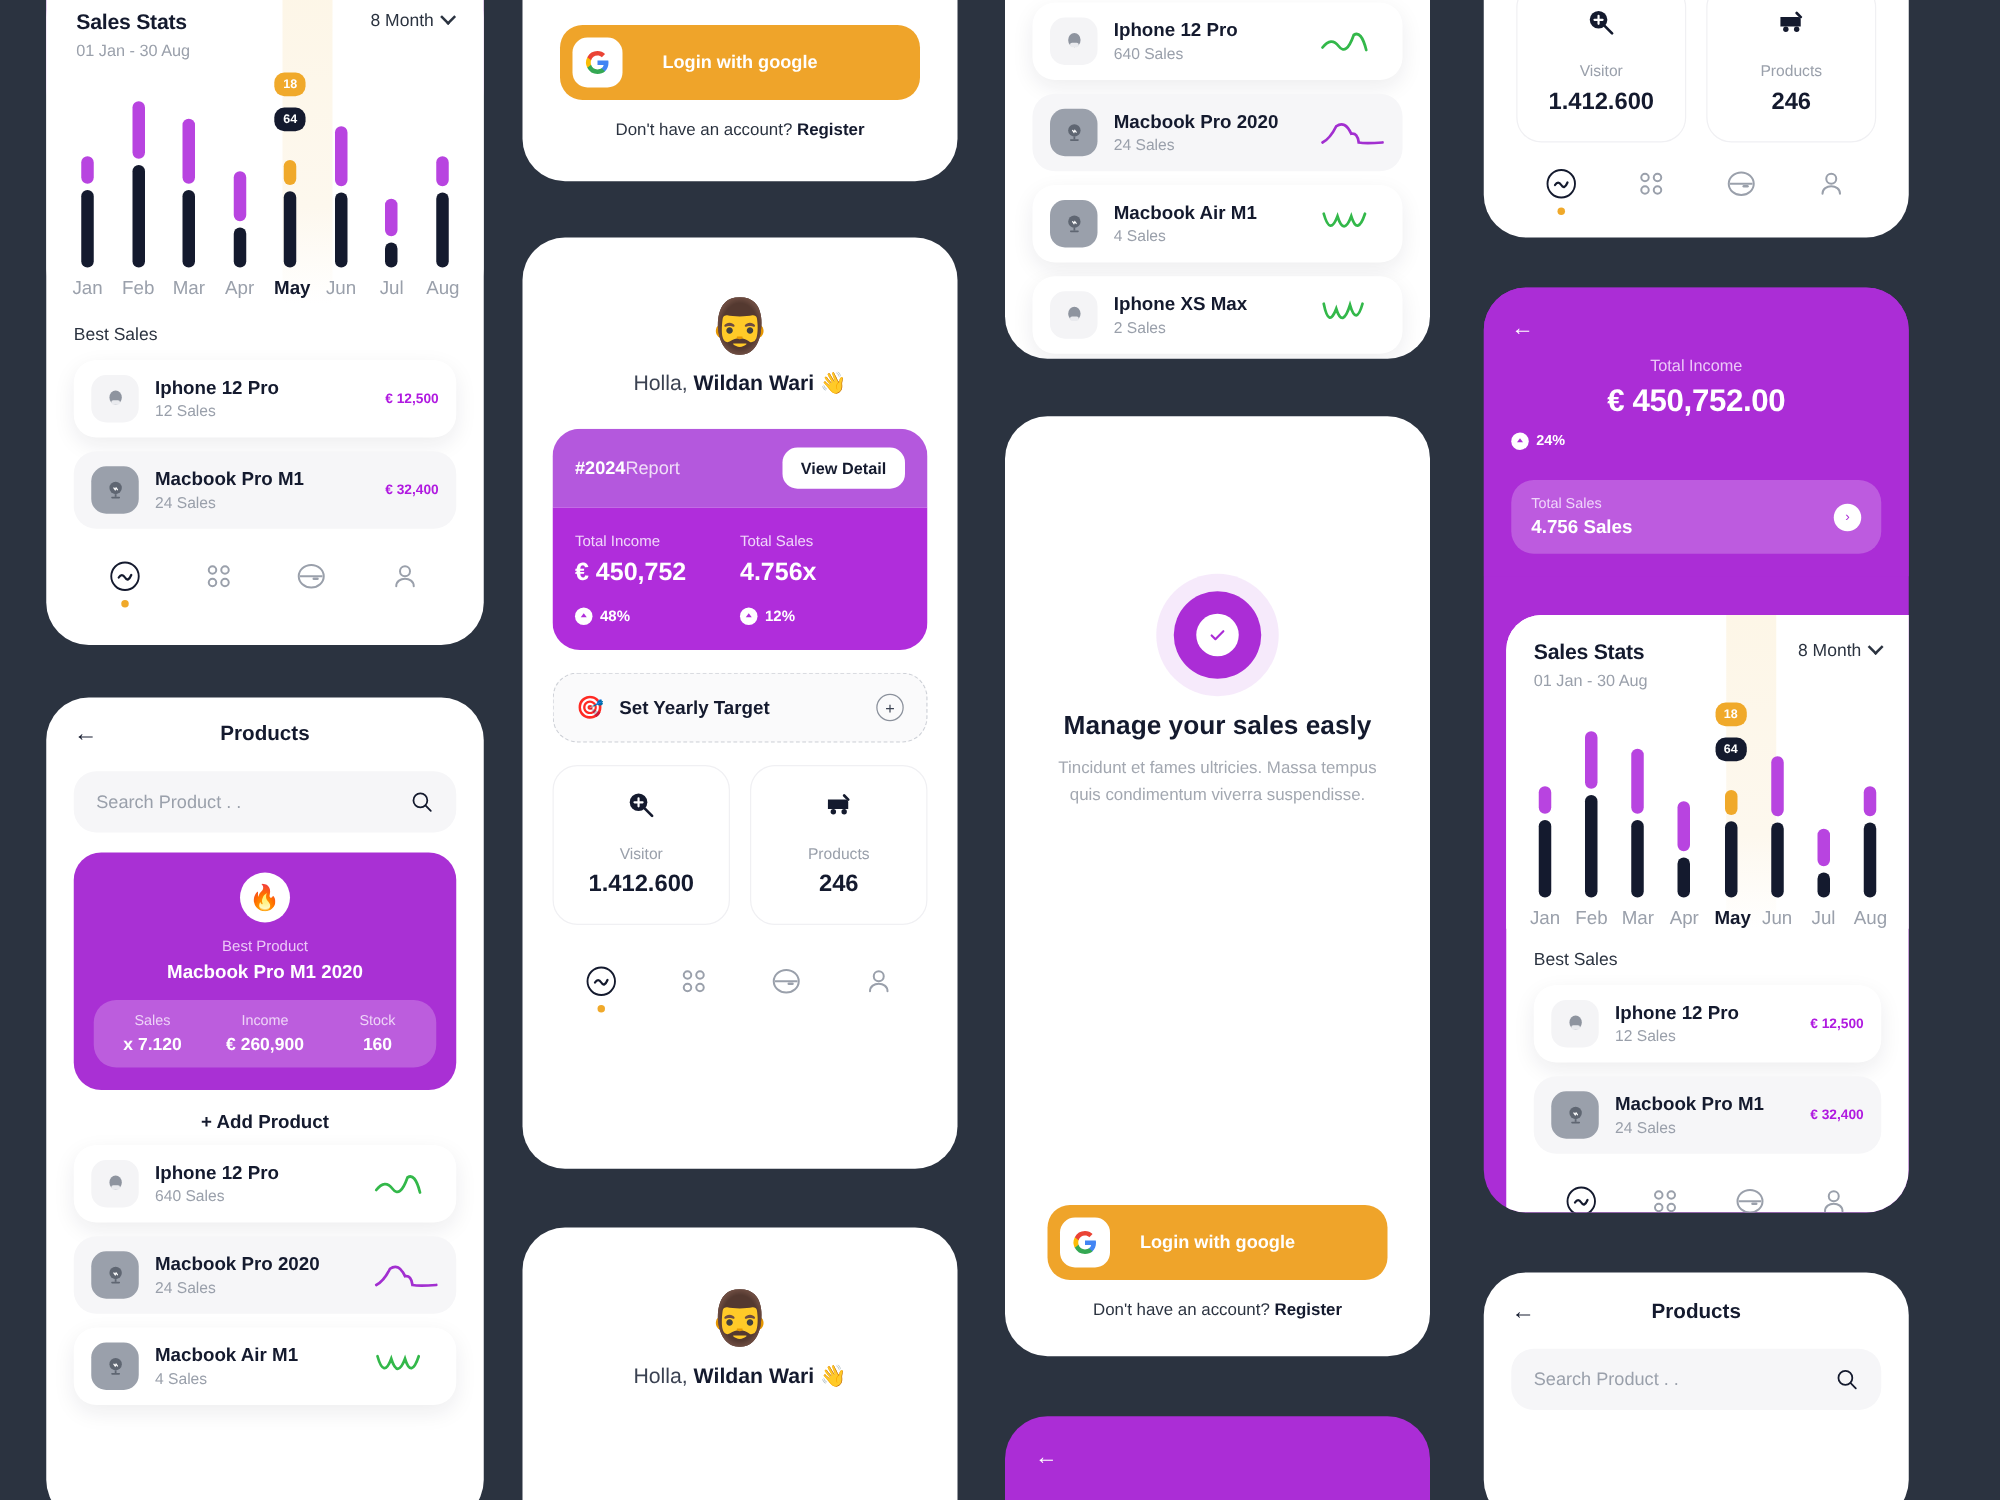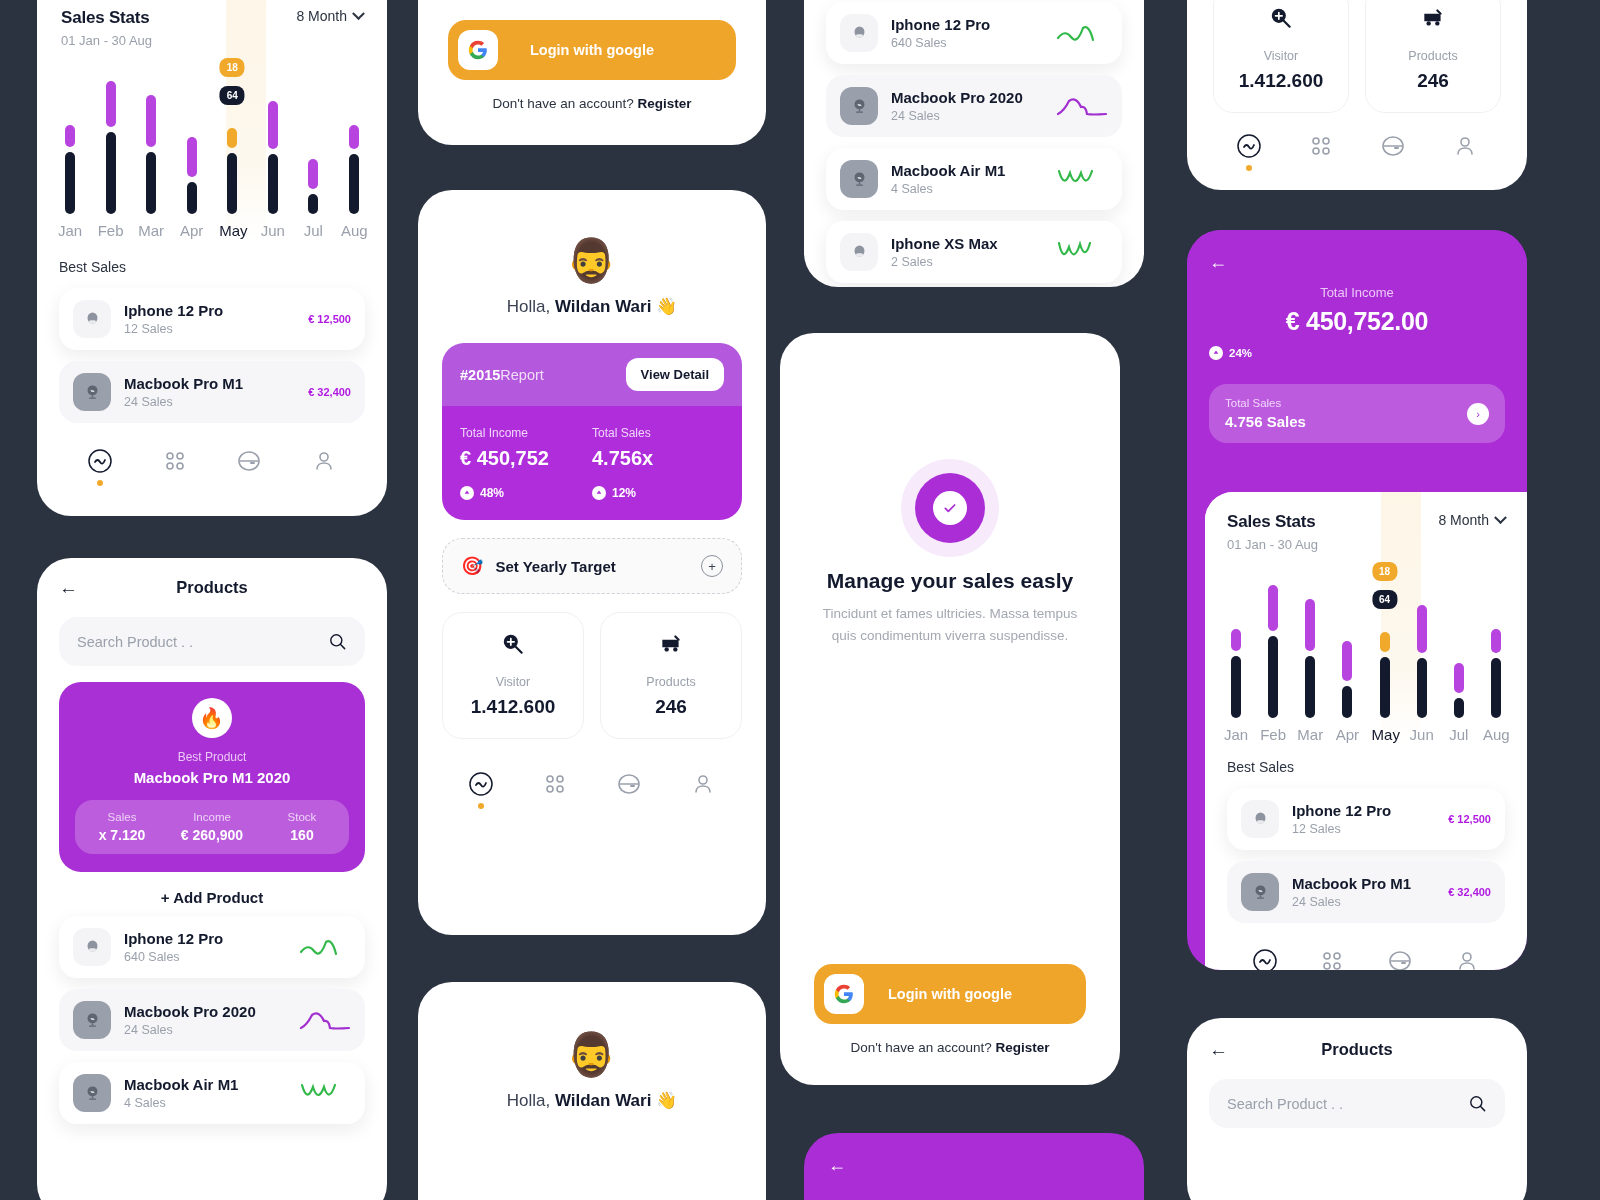--- a/index.html
+++ b/index.html
@@ -41,7 +41,7 @@
   .bar.amber { background:#f0a92a; margin-bottom: 5px;}
   .xlabels { display:flex; justify-content:space-between; padding: 8px 20px 0 20px; position:relative; z-index:3;}
   .xlabels span { width:26px; text-align:center; font-size:15px; color:#9aa0ab; }
-  .xlabels span.active { color:#141a2e; font-weight:normal; }
+  .xlabels span.active { color:#141a2e; font-weight:bold; }
   .highlight-col {
     position:absolute; top:0; bottom:0; width:40px;
     background: linear-gradient(180deg, #fdf6e7 0%, #fdf8ee 70%, #ffffff 100%);

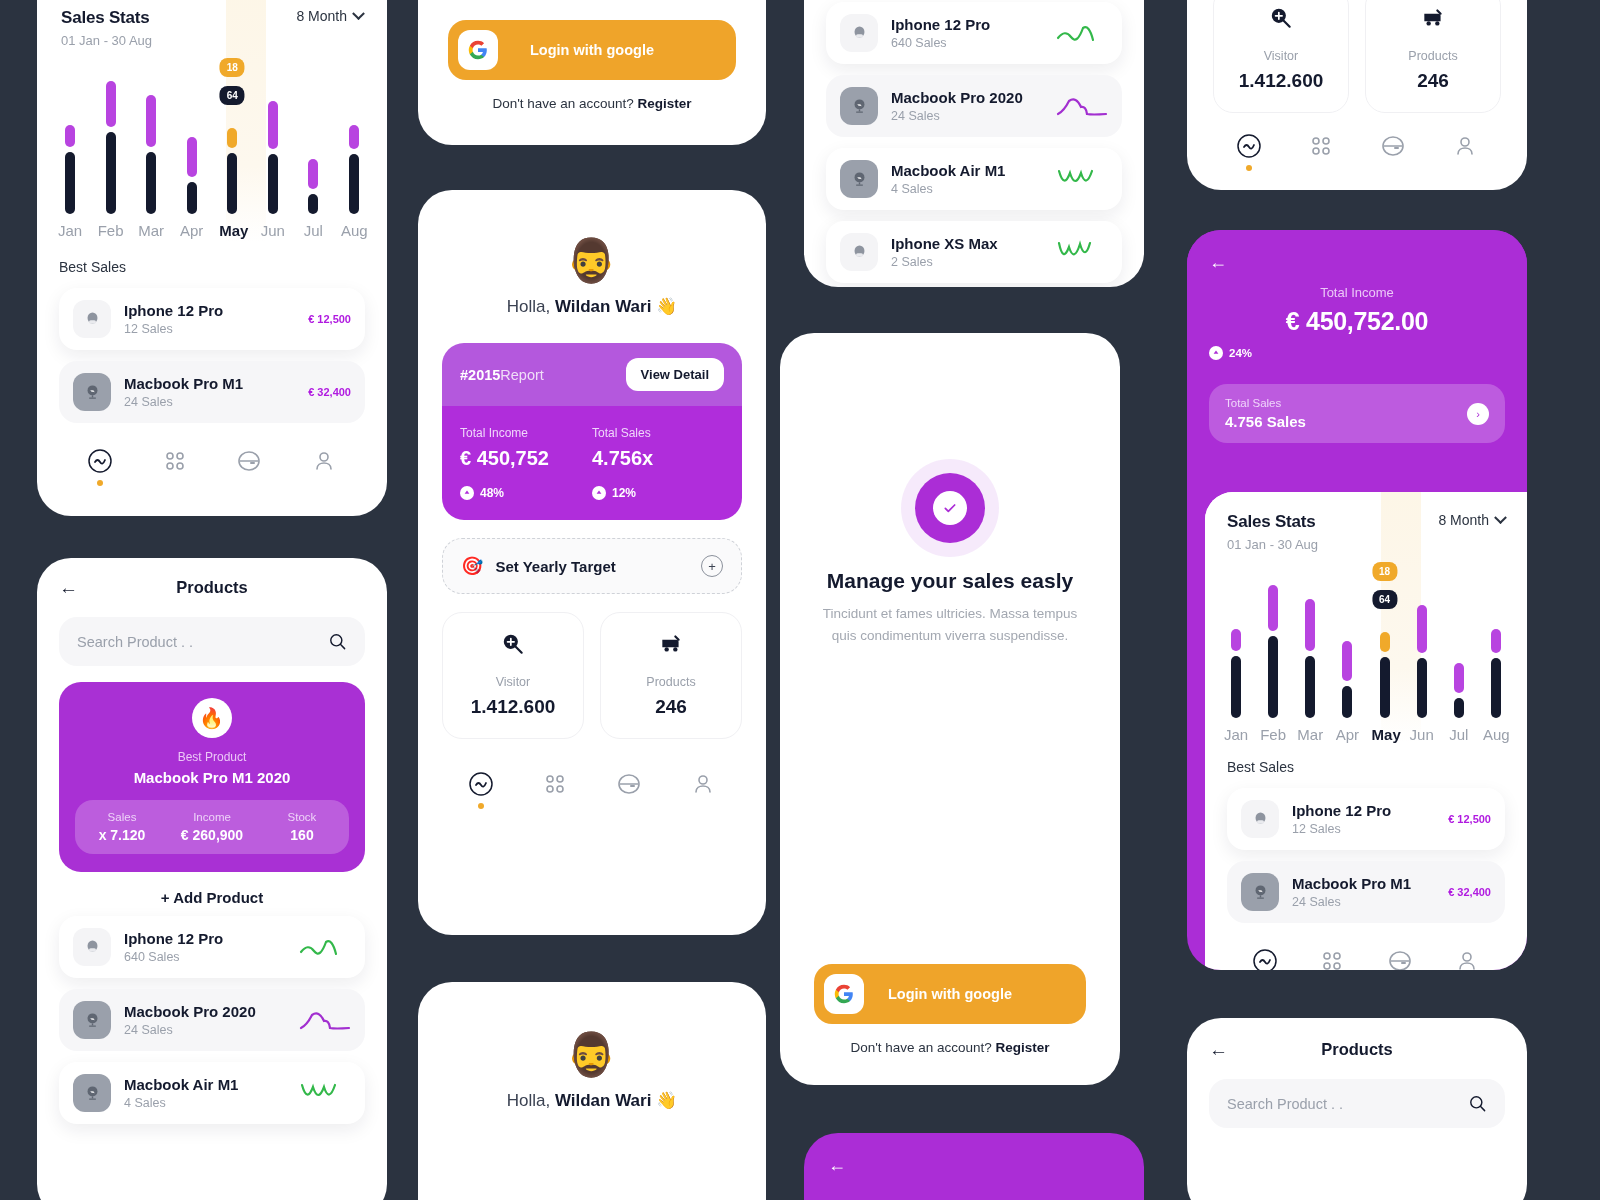--- a/index.html
+++ b/index.html
@@ -414,7 +414,7 @@
       <div class="report">
         <div class="report-top">
           <div class="report-tag">
-            <b>#2015</b><span>Report</span>
+            <b>#2024</b><span>Report</span>
           </div>
           <div class="view-detail">View Detail</div>
         </div>

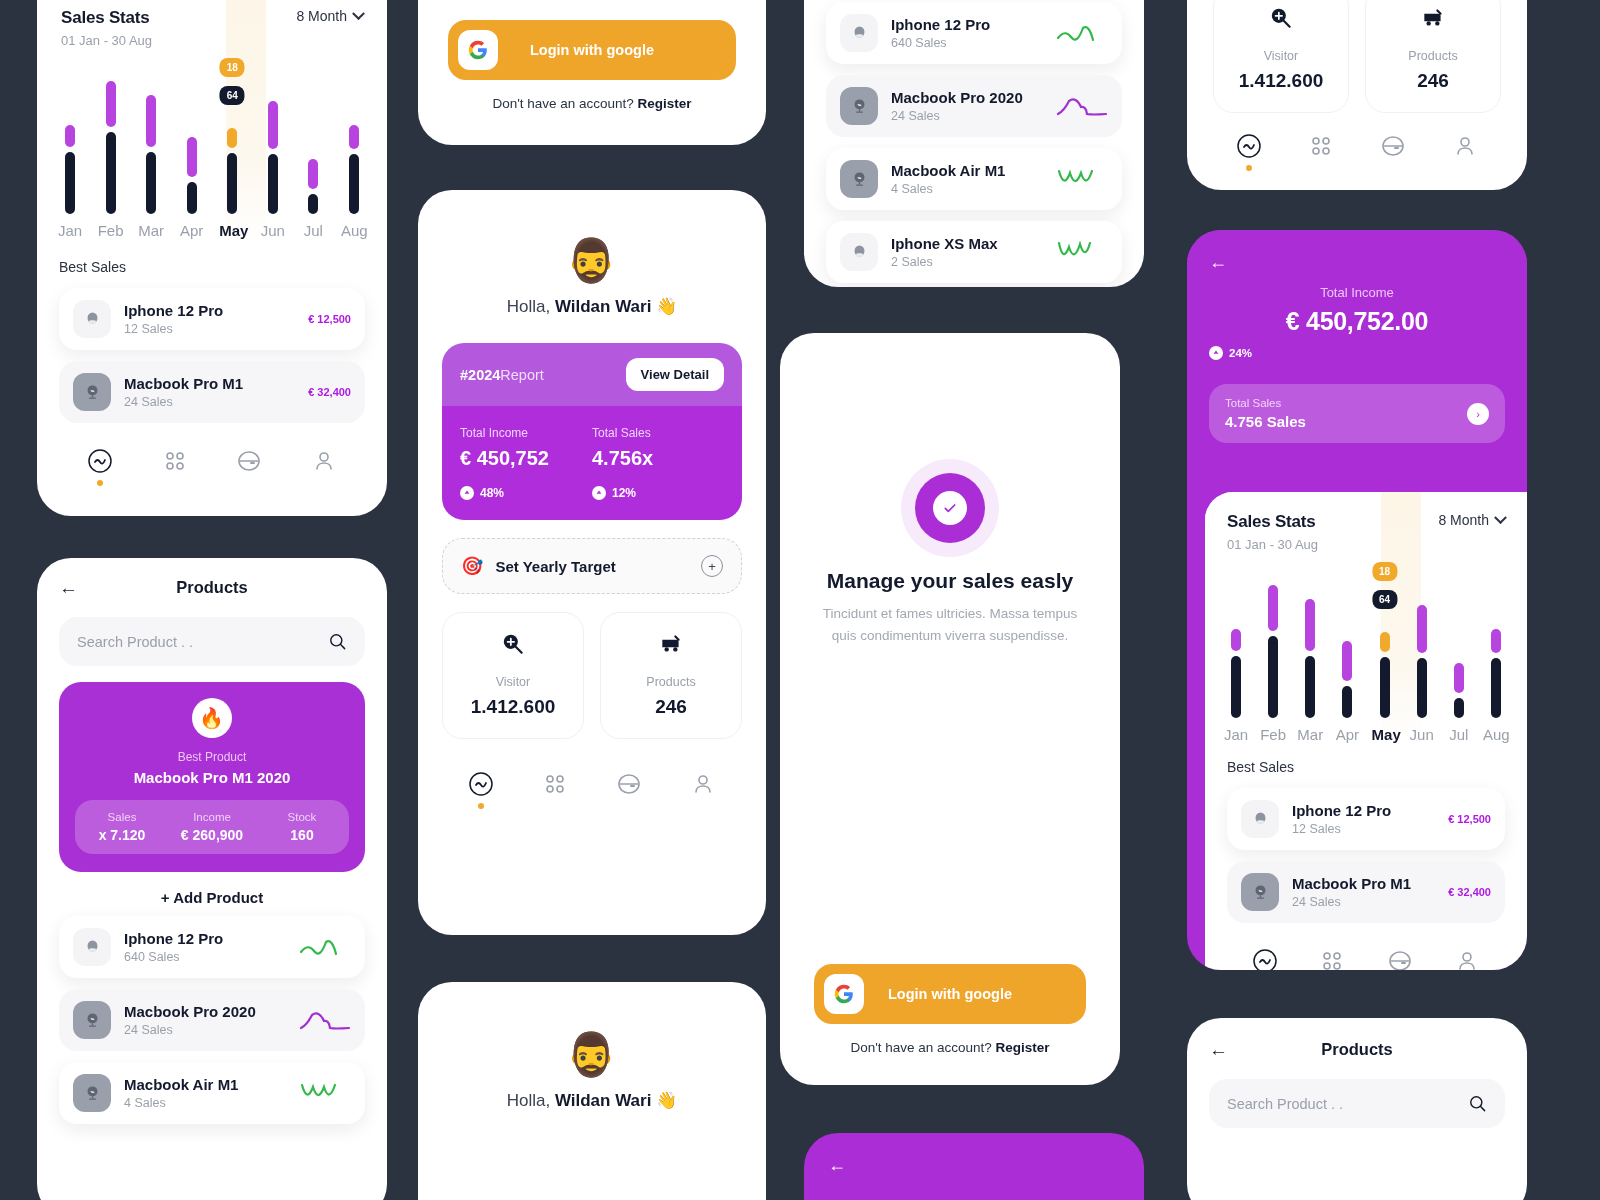--- a/index.html
+++ b/index.html
@@ -588,7 +588,7 @@
     </div>
   </div>
 
-  <div class="card" style="left:780px; top:333px; width:340px; height:752px;">
+  <div class="card" style="left:804px; top:333px; width:340px; height:752px;">
     <div class="ob-wrap" style="padding: 140px 30px 0 30px;">
       <div class="ob-ring">
         <div class="ob-inner">

